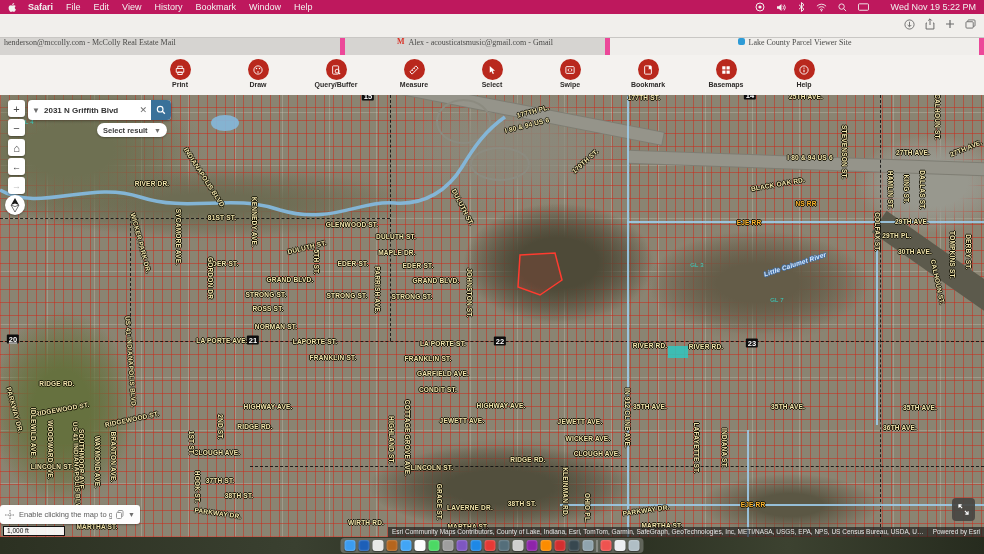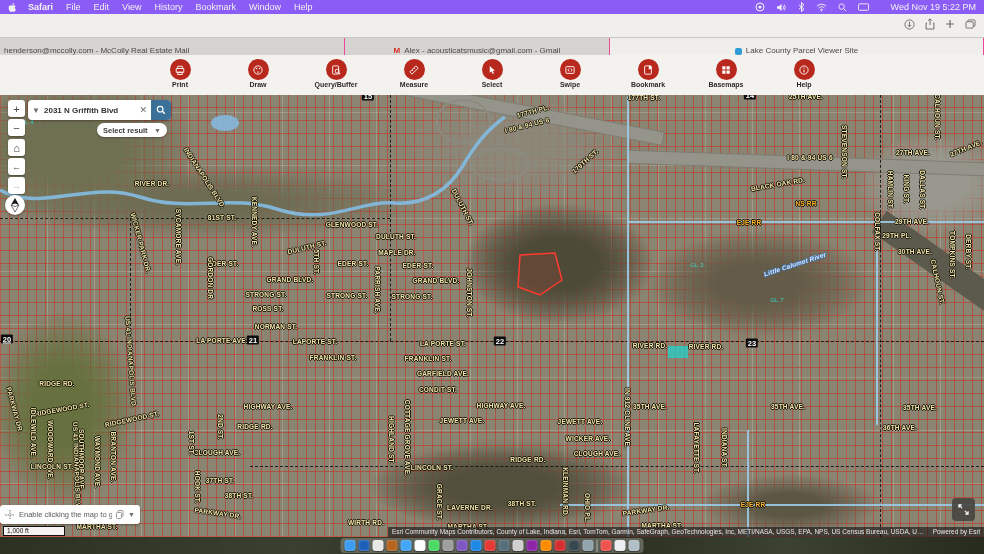--- a/index.html
+++ b/index.html
@@ -9,7 +9,7 @@
 
   
   #menubar { position:absolute; left:0; top:0; width:984px; height:14px;
-    background:#8b5cf6; display:flex; align-items:center; color:#f2f2f0;
+    background:#be185d; display:flex; align-items:center; color:#f2f2f0;
     font-size:9px; padding:0 8px; z-index:40; }
   #menubar .apple { width:10px; height:10px; margin-right:10px; display:flex; align-items:center; }
   #menu-left { display:flex; gap:13px; }

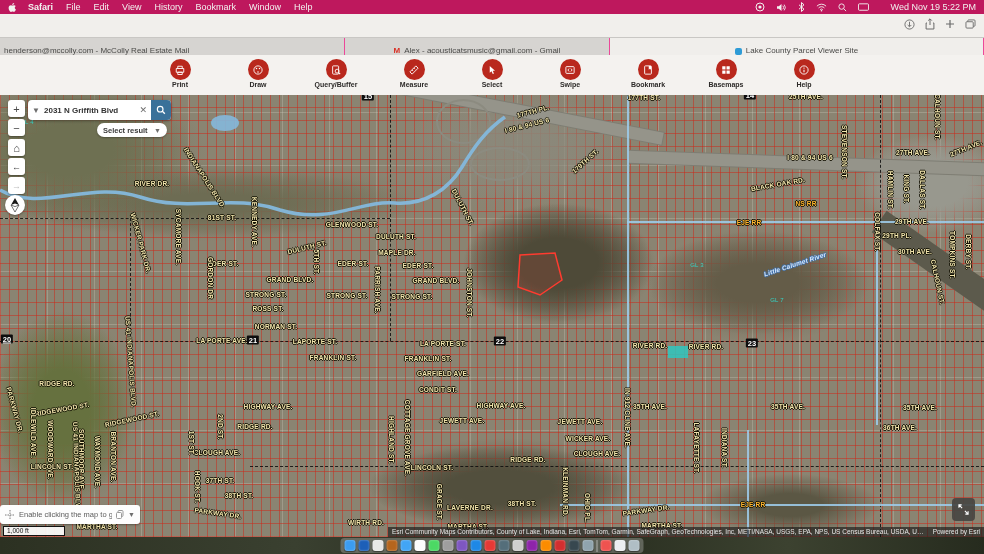--- a/index.html
+++ b/index.html
@@ -36,9 +36,9 @@
   
   #tabbar { position:absolute; left:0; top:38px; width:984px; height:17px;
     display:flex; background:#cfcdca; z-index:38; }
-  .tab { height:17px; border-right:1px solid #ec4899; display:flex; align-items:flex-end;
+  .tab { height:17px; border-right:5px solid #ec4899; display:flex; align-items:flex-start;
     justify-content:center; gap:4px; font-size:8px; color:#4a4a48; background:#d6d4d1;
-    overflow:hidden; white-space:nowrap; padding:0 4px; }
+    overflow:hidden; white-space:nowrap; padding:0 4px;font-family:Liberation Serif, serif; }
   .tab.first { justify-content:flex-start; }
   .tab.active { background:#f0eeeb; }
   .gmail-m { color:#d93025; font-weight:bold; font-size:8px; line-height:1; }

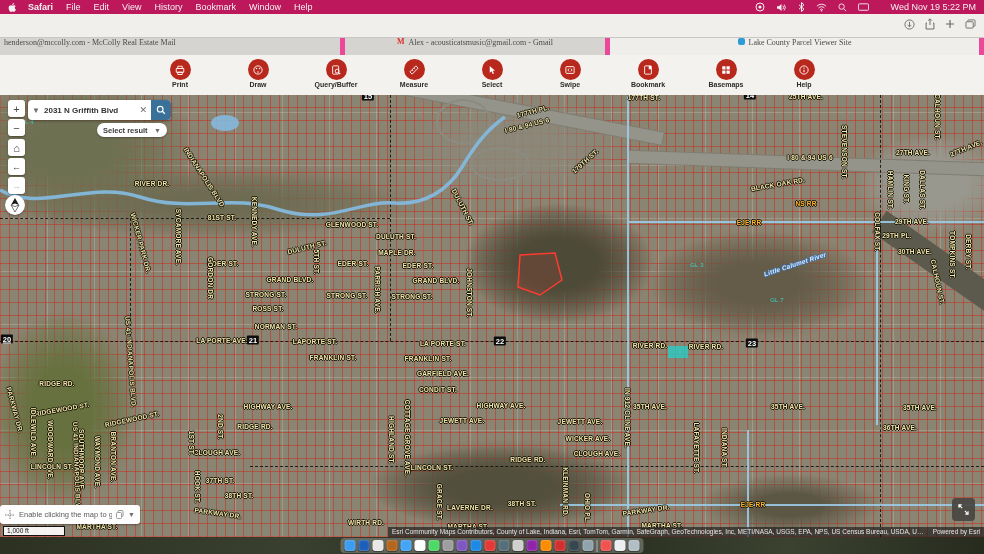--- a/index.html
+++ b/index.html
@@ -495,7 +495,7 @@
     <div id="badges">
         <div class="sbadge" style="left: 368px; top: 1px; transform: translate(-50%, -50%);">15</div>
         <div class="sbadge" style="left: 750px; top: 0px; transform: translate(-50%, -50%);">14</div>
-        <div class="sbadge" style="left: 7px; top: 244px; transform: translate(-50%, -50%); text-decoration: underline;">20</div>
+        <div class="sbadge" style="left: 13px; top: 244px; transform: translate(-50%, -50%); text-decoration: underline;">20</div>
         <div class="sbadge" style="left: 253px; top: 245px; transform: translate(-50%, -50%);">21</div>
         <div class="sbadge" style="left: 500px; top: 246px; transform: translate(-50%, -50%);">22</div>
         <div class="sbadge" style="left: 752px; top: 248px; transform: translate(-50%, -50%);">23</div>

